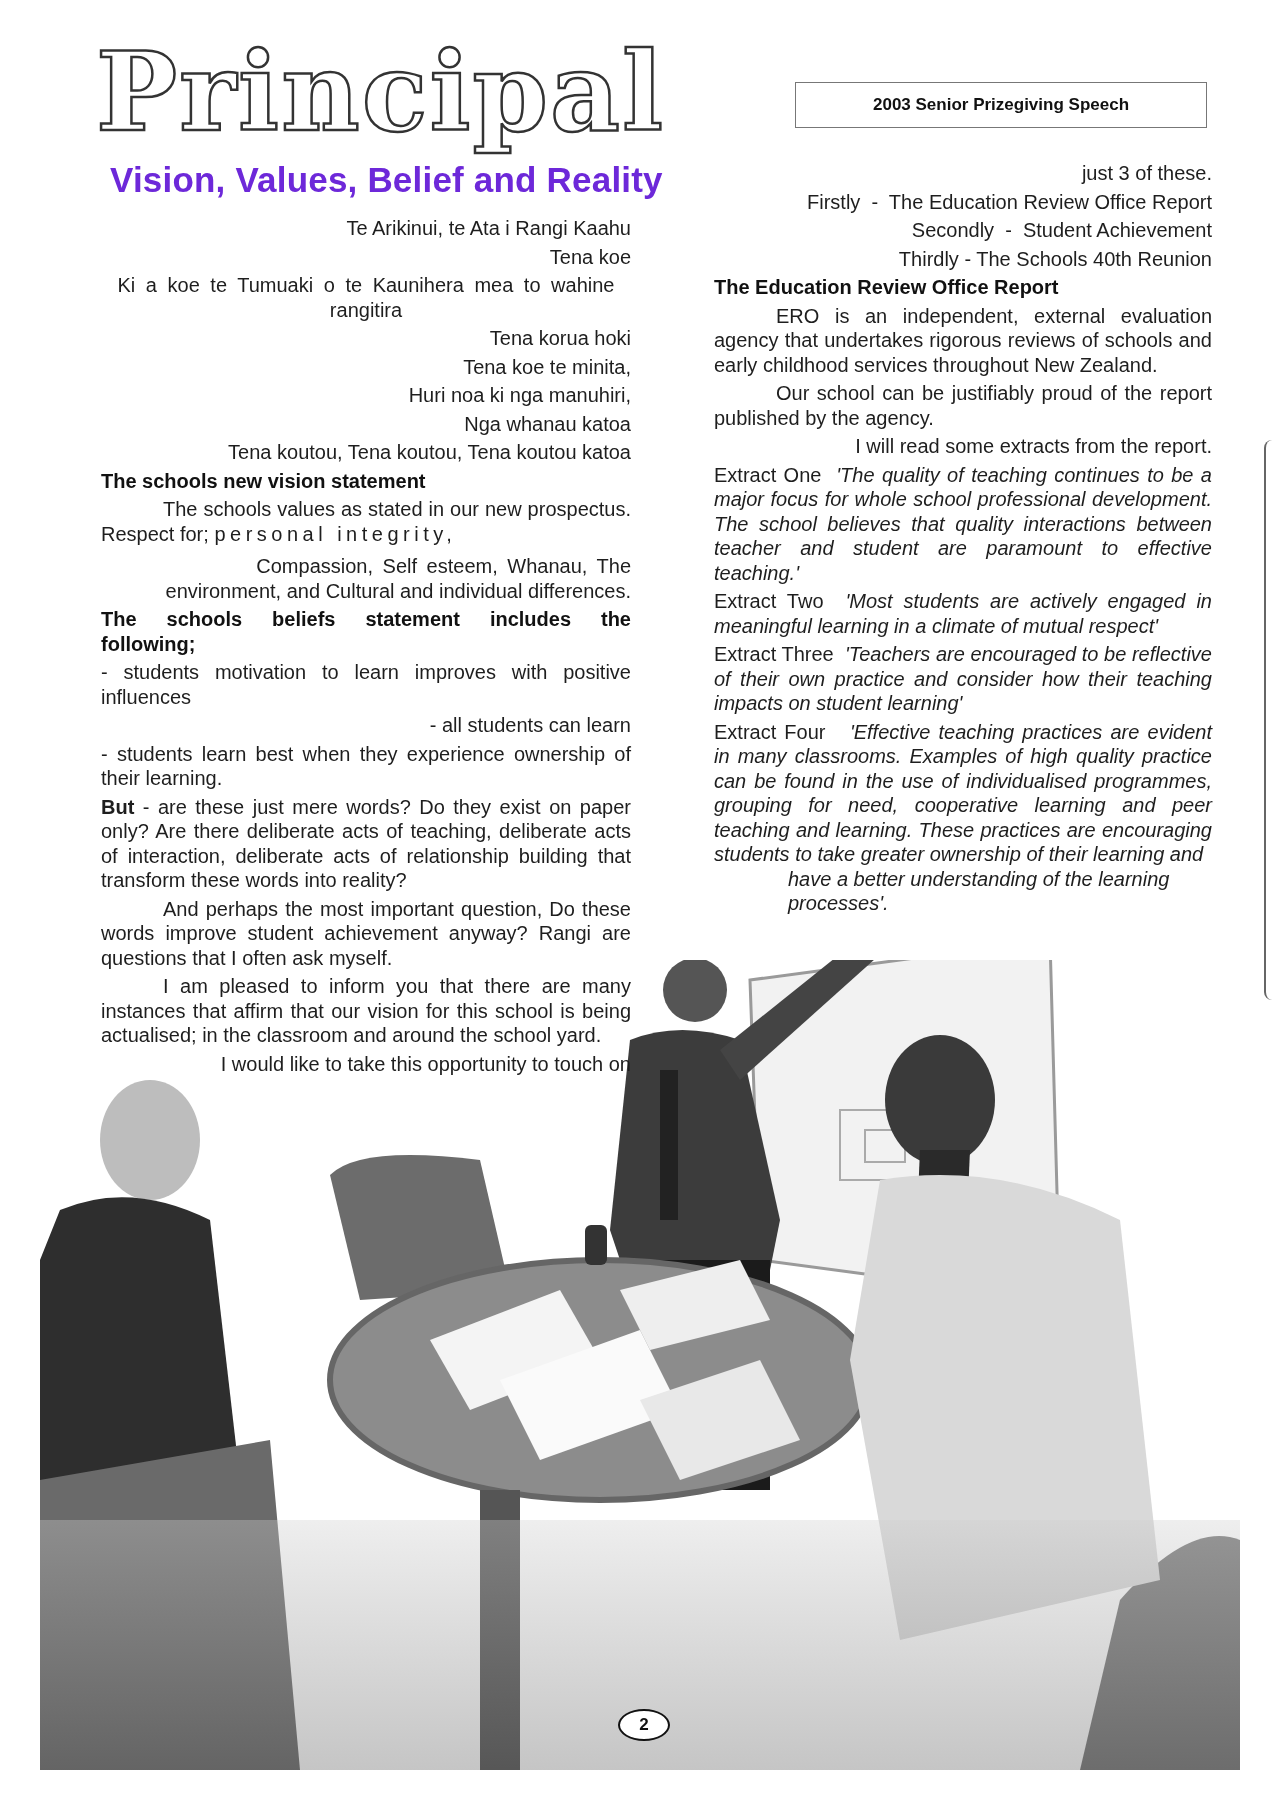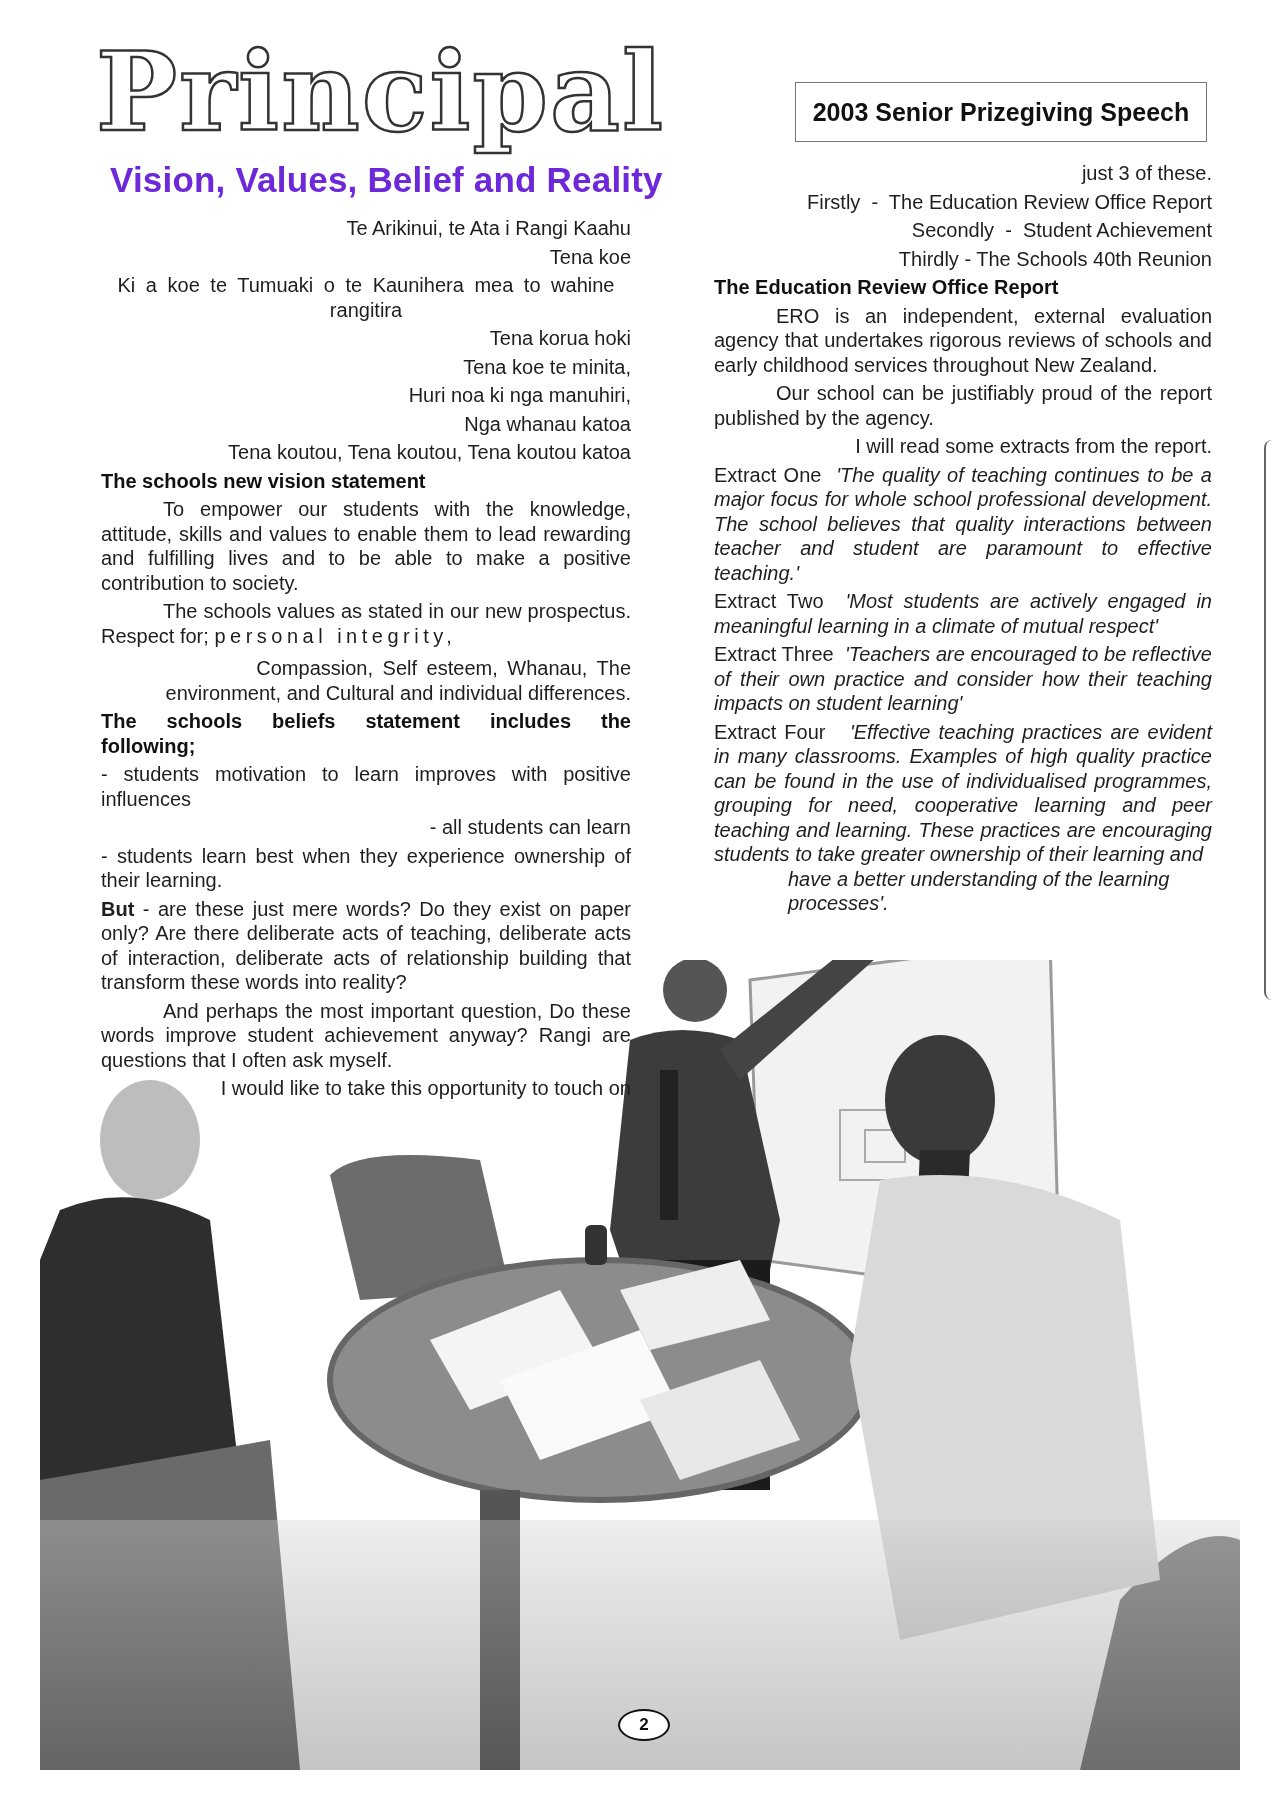--- a/index.html
+++ b/index.html
@@ -15,10 +15,10 @@
     color: #ffffff; -webkit-text-stroke: 2.5px #333;
   }
   .speech-box {
-    position: absolute; left: 795px; top: 82px; width: 412px; height: 60px;
+    position: absolute; left: 795px; top: 82px; width: 412px; height: 46px;
     border: 1.5px solid #777; box-sizing: border-box;
     display: flex; align-items: center; justify-content: center;
-    font-weight: bold; font-size: 25px; color: #111;
+    font-weight: bold; font-size: 17px; color: #111;
   }
   .subtitle {
     position: absolute; left: 110px; top: 160px;

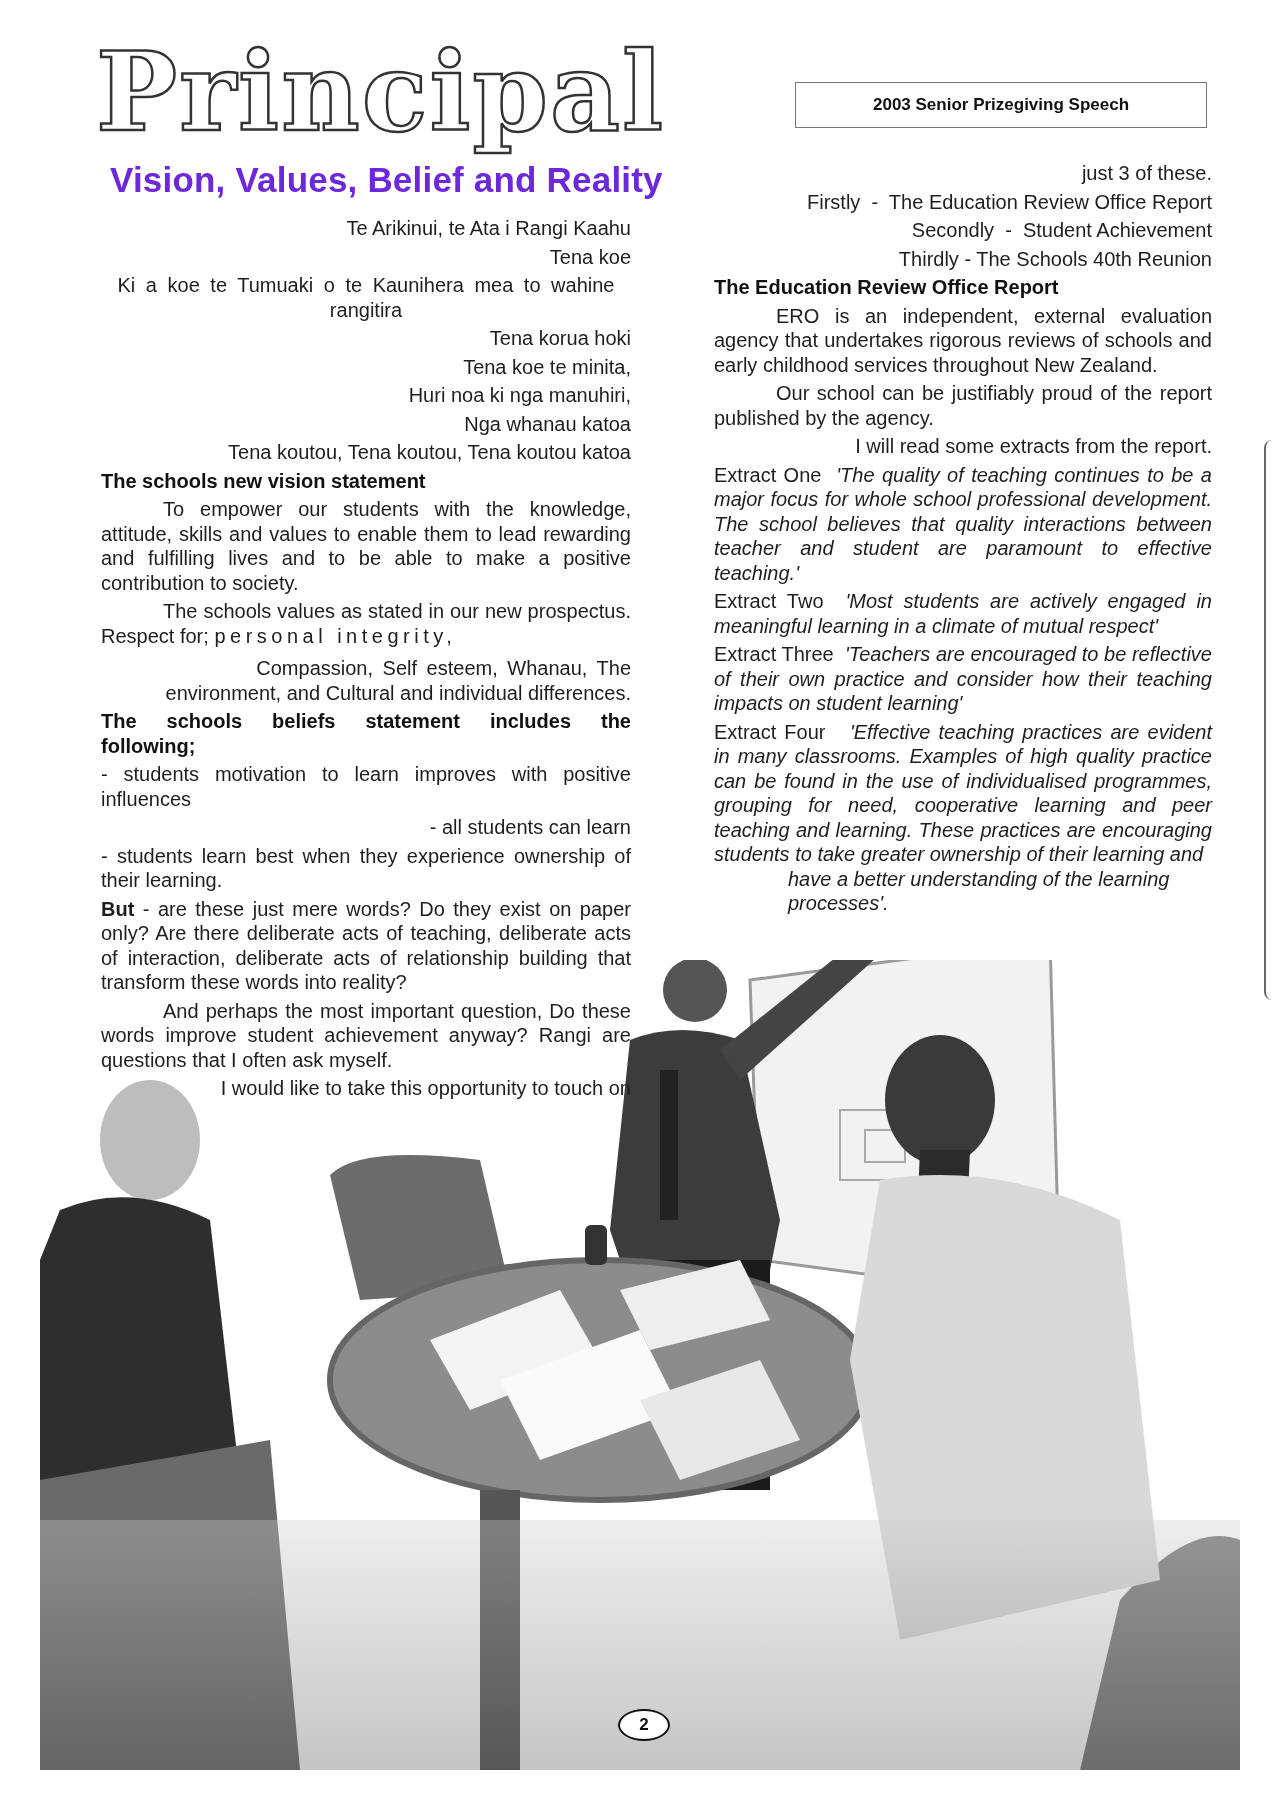--- a/index.html
+++ b/index.html
@@ -123,7 +123,6 @@
   <p class="single">Nga whanau katoa</p>
   <p class="single">Tena koutou, Tena koutou, Tena koutou katoa</p>
   <p class="head">The schools new vision statement</p>
-  <p class="indent">To empower our students with the knowledge, attitude, skills and values to enable them to lead rewarding and fulfilling lives and to be able to make a positive contribution to society.</p>
   <p class="indent" style="margin-bottom:8px;">
     <span>The schools values as stated in our new prospectus. Respect for;</span>
     <span class="spaced">personal integrity,</span>

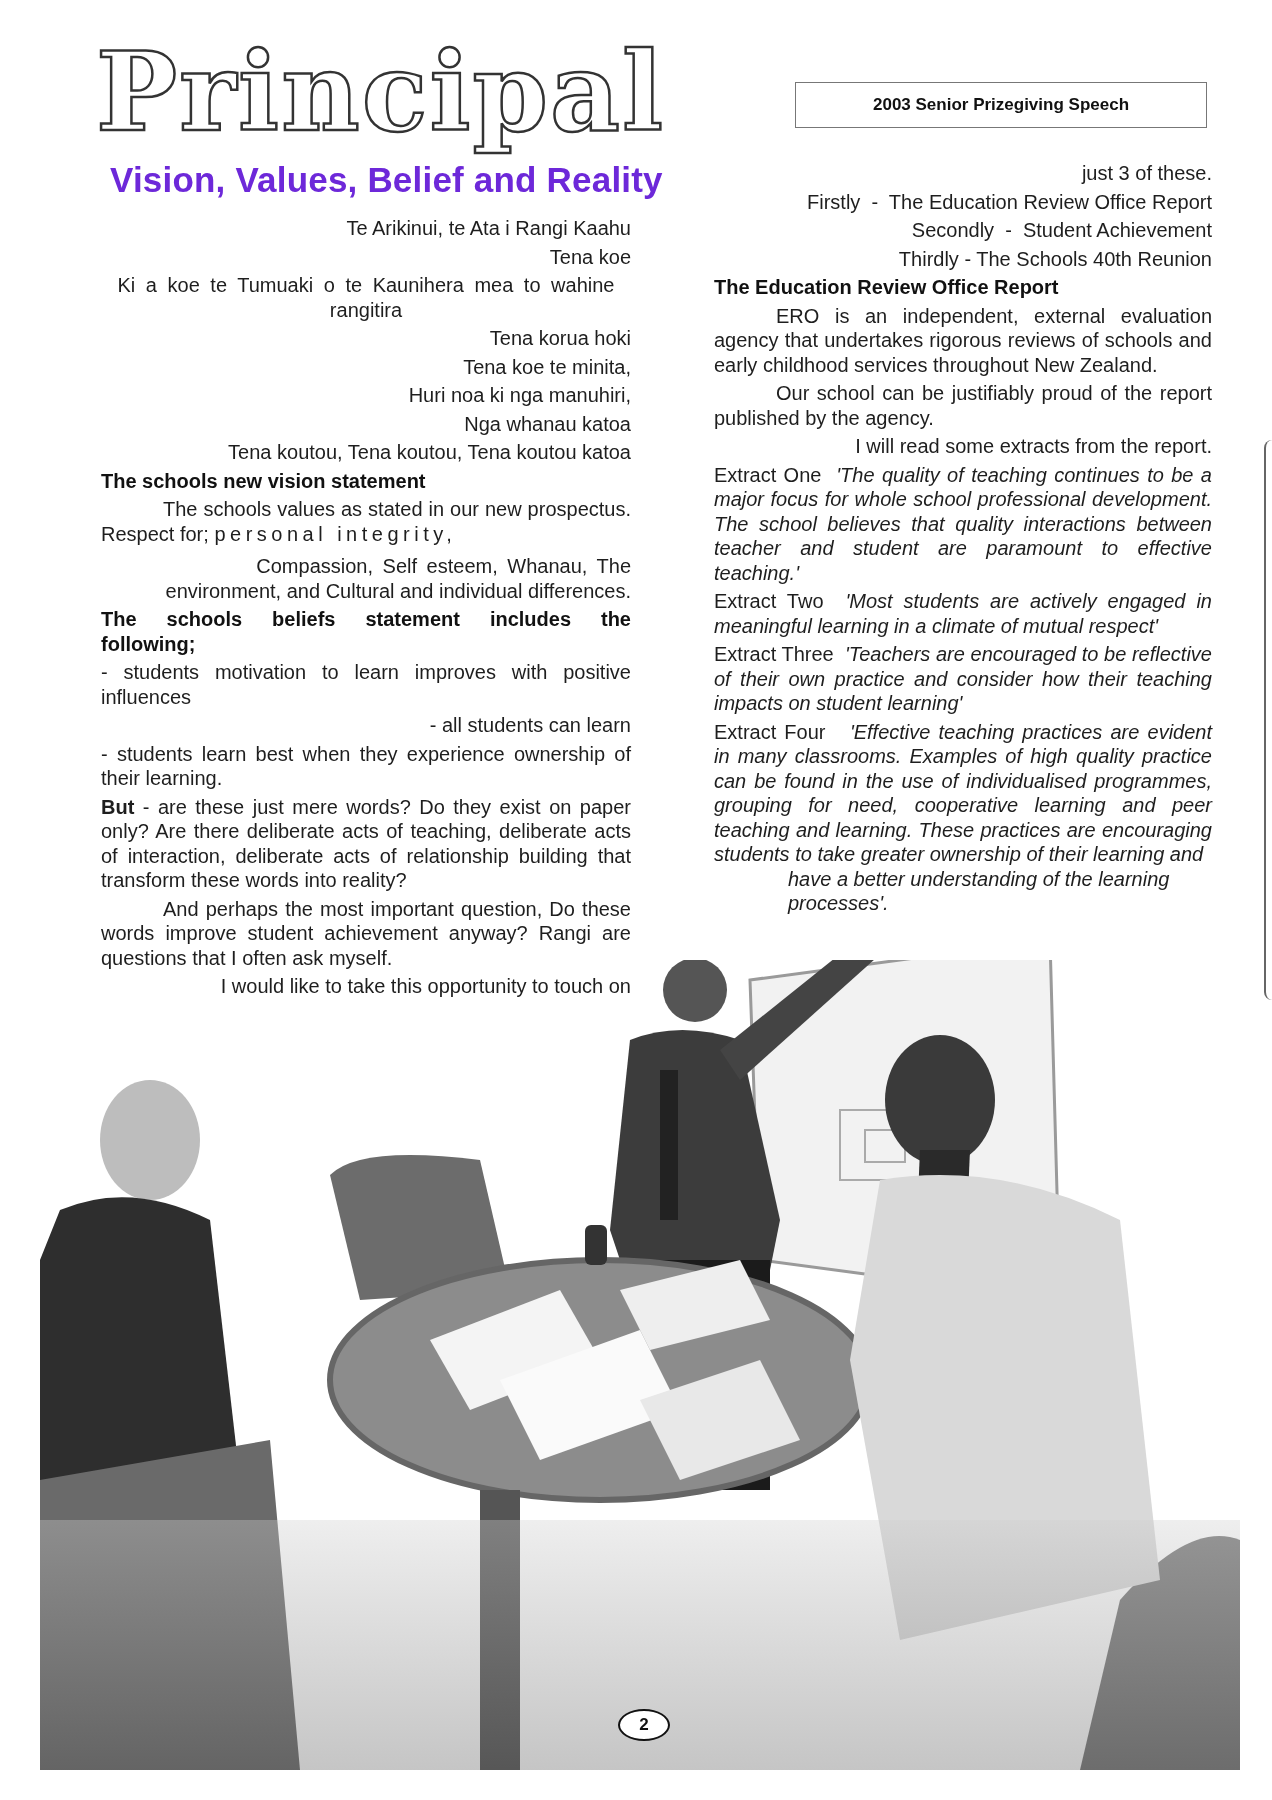--- a/index.html
+++ b/index.html
@@ -137,6 +137,7 @@
     <span class="b">But</span><span> -  are these just mere words? Do they exist on paper only? Are there deliberate acts of teaching, deliberate acts of interaction, deliberate acts of relationship building that transform these words into reality?</span>
   </p>
   <p class="indent">And perhaps the most important question, Do these words improve student achievement anyway? Rangi are questions that I often ask myself.</p>
+  <p class="indent">I am pleased to inform you that there are many instances that affirm that our vision for this school is being actualised; in the classroom and around the school yard.</p>
   <p class="indent single">I would like to take this opportunity to touch on</p>
 </div>
 

